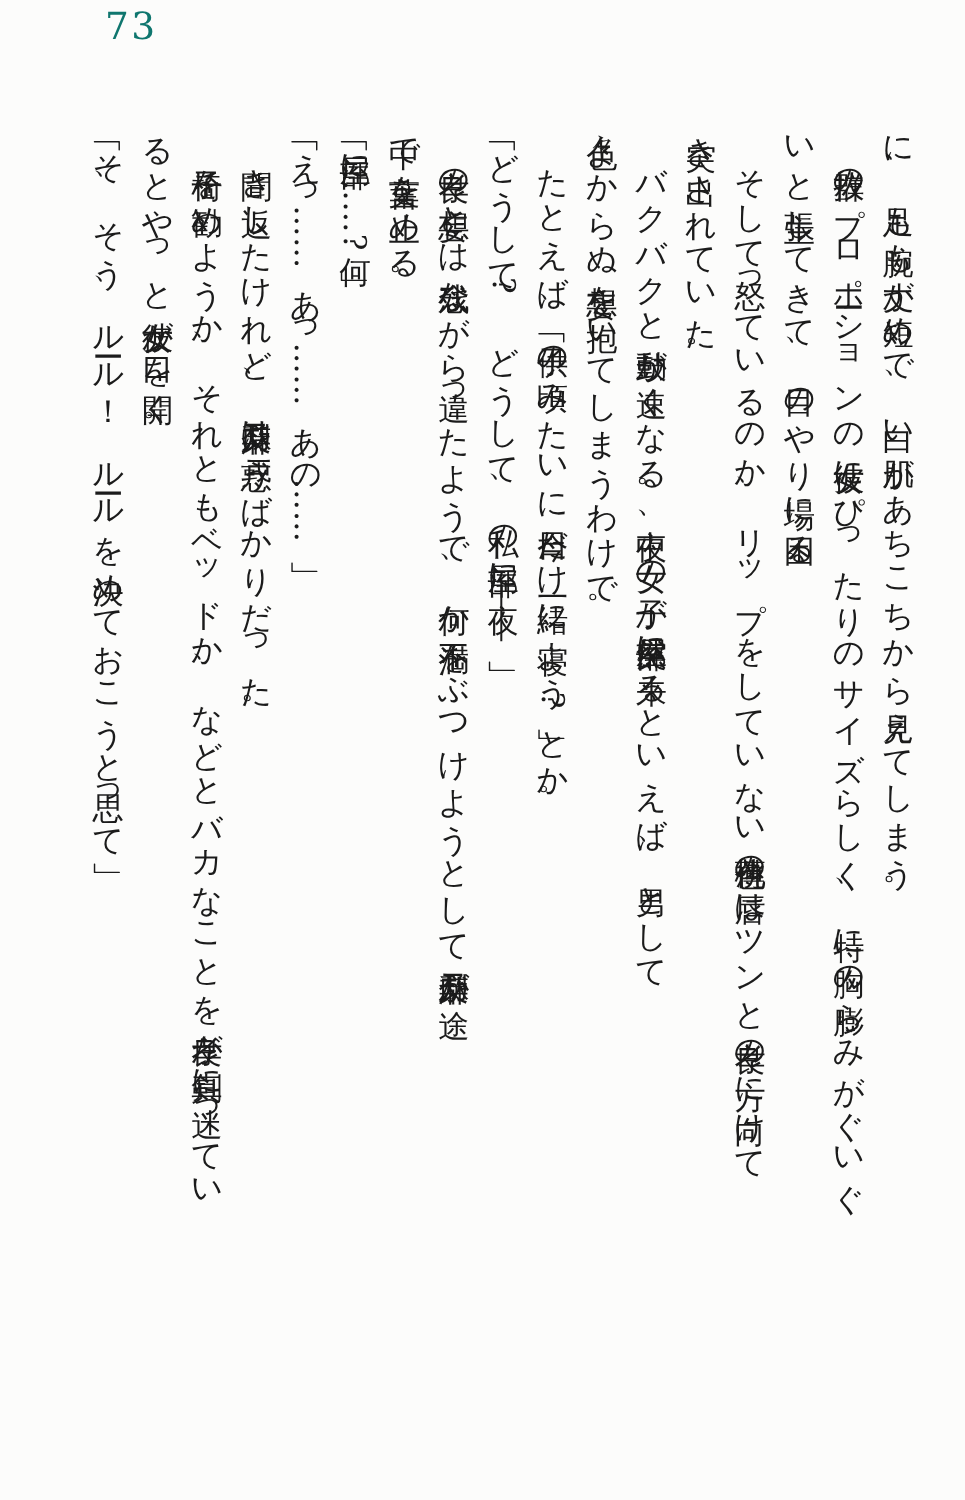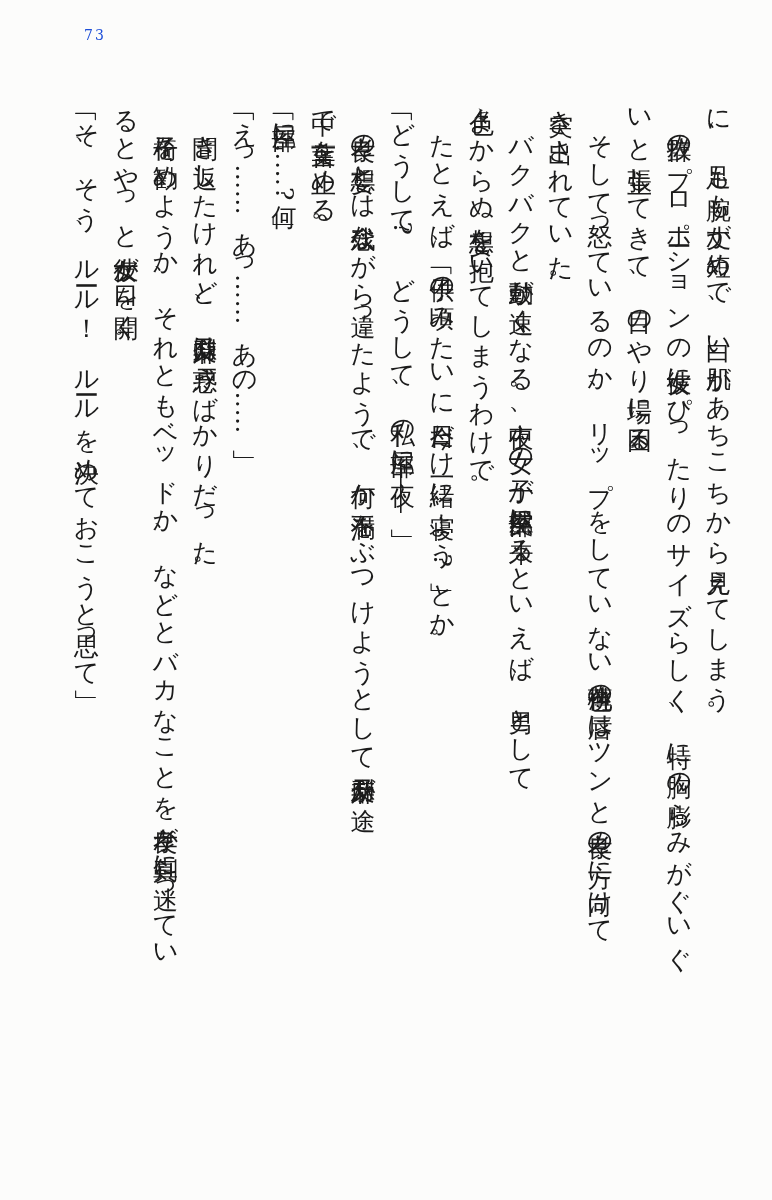--- a/index.html
+++ b/index.html
@@ -21,10 +21,10 @@
   .page-number {
     position: absolute;
     left: 84px;
-    top: 27px;
-    font-size: 14px;
+    top: 4px;
+    font-size: 30px;
     letter-spacing: 2px;
-    color: #1d4ed8;
+    color: #0f766e;
   }
   .text-block {
     position: absolute;

